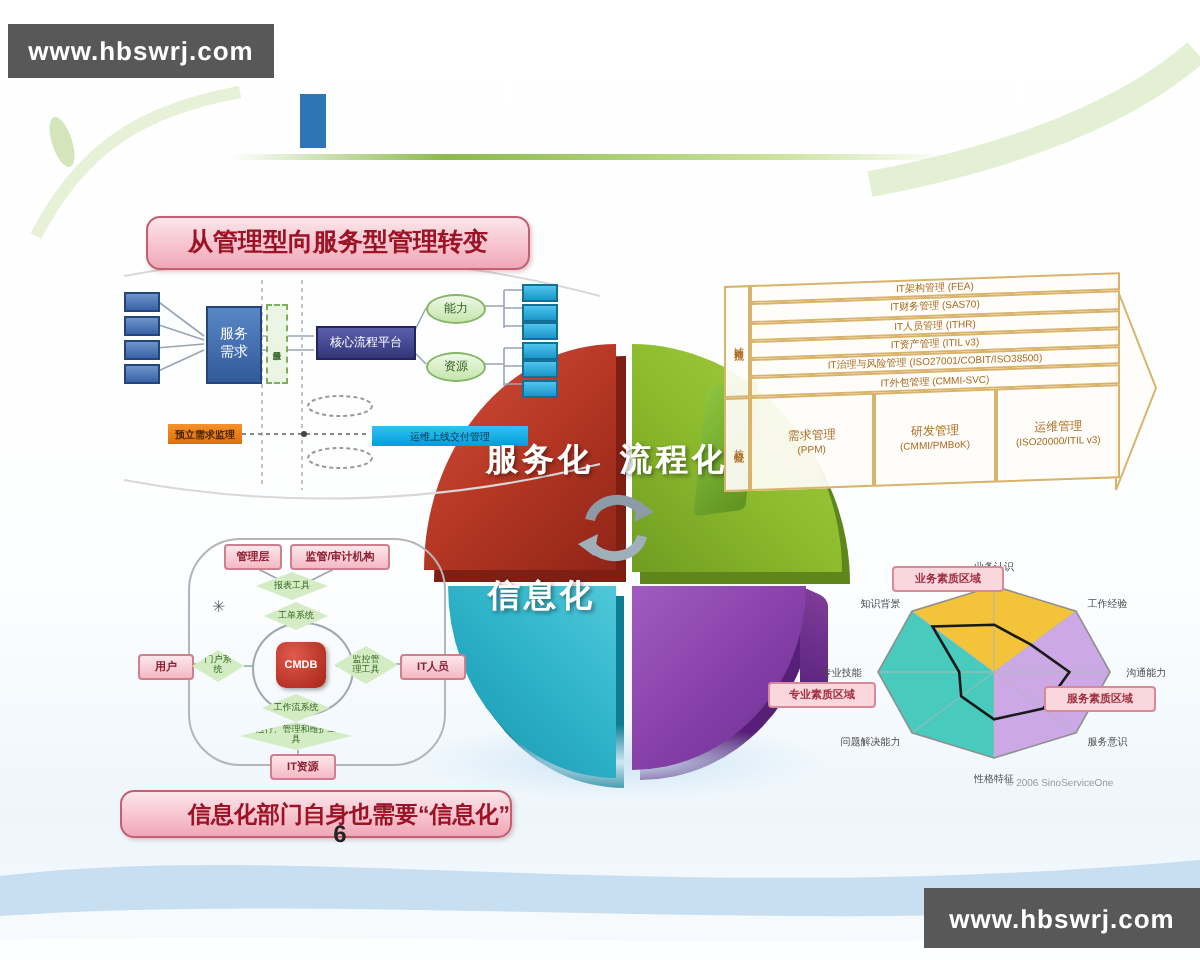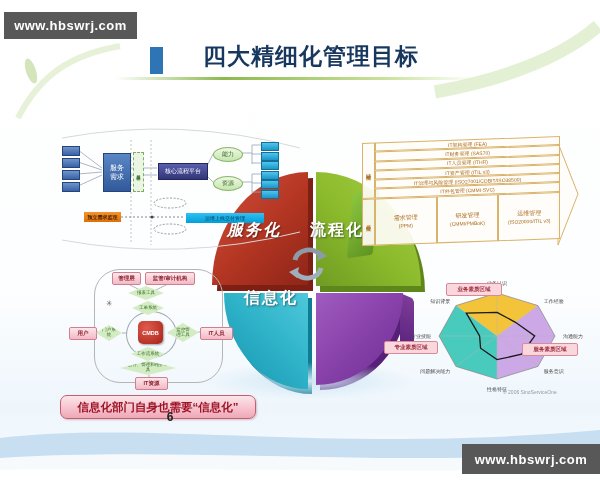--- a/index.html
+++ b/index.html
@@ -44,7 +44,6 @@
   </div>
 
   <div class="abs" style="left:150px;top:47px;width:13px;height:27px;background:#2e75b6;z-index:6;"></div>
-  <div class="abs" style="left:166px;top:41px;width:290px;text-align:center;font-size:23px;font-weight:bold;color:#17375e;letter-spacing:1px;z-index:6;">四大精细化管理目标</div>
   <div class="abs" style="left:115px;top:77px;width:360px;height:3px;background:linear-gradient(90deg,rgba(140,185,78,0),#8cb94e 30%,#c9e29b 75%,rgba(201,226,155,0));z-index:6;"></div>
 
   <div class="abs pink-title" style="left:60px;top:395px;width:194px;height:22px;font-size:11.5px;">

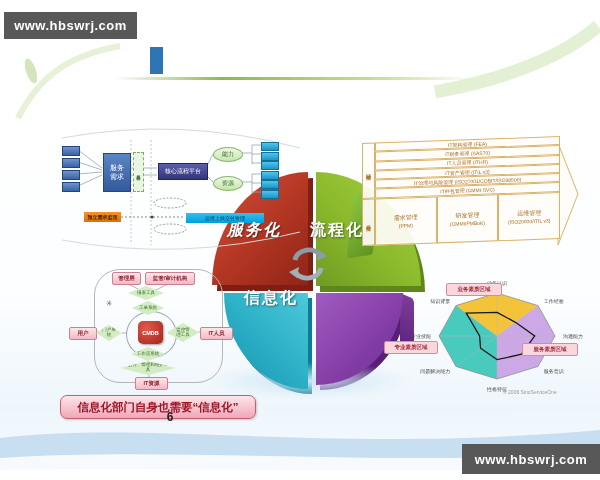--- a/index.html
+++ b/index.html
@@ -46,6 +46,9 @@
   <div class="abs" style="left:150px;top:47px;width:13px;height:27px;background:#2e75b6;z-index:6;"></div>
   <div class="abs" style="left:115px;top:77px;width:360px;height:3px;background:linear-gradient(90deg,rgba(140,185,78,0),#8cb94e 30%,#c9e29b 75%,rgba(201,226,155,0));z-index:6;"></div>
 
+  <div class="abs pink-title" style="left:73px;top:108px;width:190px;height:25px;font-size:12.5px;">
+    <span>从管理型向服务型管理转变</span>
+  </div>
   <div class="abs pink-title" style="left:60px;top:395px;width:194px;height:22px;font-size:11.5px;">
     <span>信息化部门自身也需要“信息化”</span>
   </div>

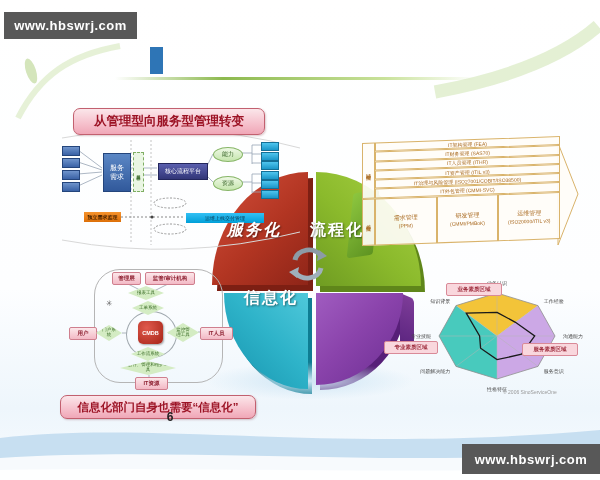--- a/index.html
+++ b/index.html
@@ -65,7 +65,7 @@
   <div class="abs quad" style="left:316px;top:293px;width:87px;height:92px;background:linear-gradient(315deg,#6b2e92 0%,#8a43ab 55%,#a05cc0 100%);border-bottom-right-radius:100%;"></div>
   <div class="abs" style="left:400px;top:296px;width:14px;height:50px;background:linear-gradient(180deg,#7d3c98,#5c2580);transform:skewY(24deg);z-index:1;border-radius:0 4px 4px 0;"></div>
 
-  <div class="abs quad-label" style="left:216px;top:220px;width:76px;font-style:italic;">服务化</div>
+  <div class="abs quad-label" style="left:232px;top:220px;width:76px;">服务化</div>
   <div class="abs quad-label" style="left:233px;top:288px;width:76px;">信息化</div>
   <div class="abs quad-label" style="left:302px;top:220px;width:70px;">流程化</div>
 

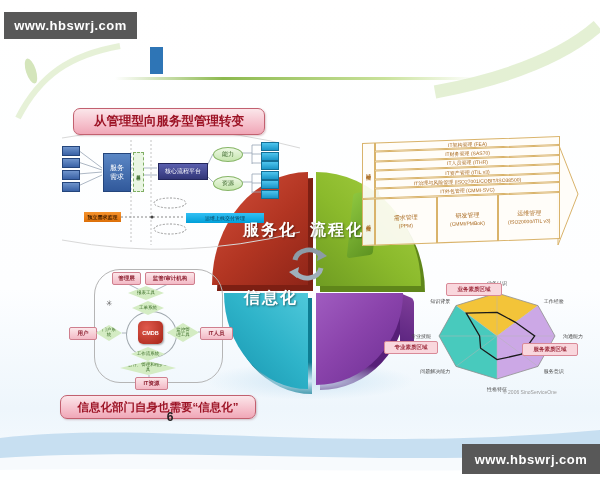--- a/index.html
+++ b/index.html
@@ -49,7 +49,7 @@
   <div class="abs pink-title" style="left:73px;top:108px;width:190px;height:25px;font-size:12.5px;">
     <span>从管理型向服务型管理转变</span>
   </div>
-  <div class="abs pink-title" style="left:60px;top:395px;width:194px;height:22px;font-size:11.5px;">
+  <div class="abs pink-title" style="left:60px;top:395px;width:194px;height:22px;font-size:11.5px;justify-content:flex-end;">
     <span>信息化部门自身也需要“信息化”</span>
   </div>
 

